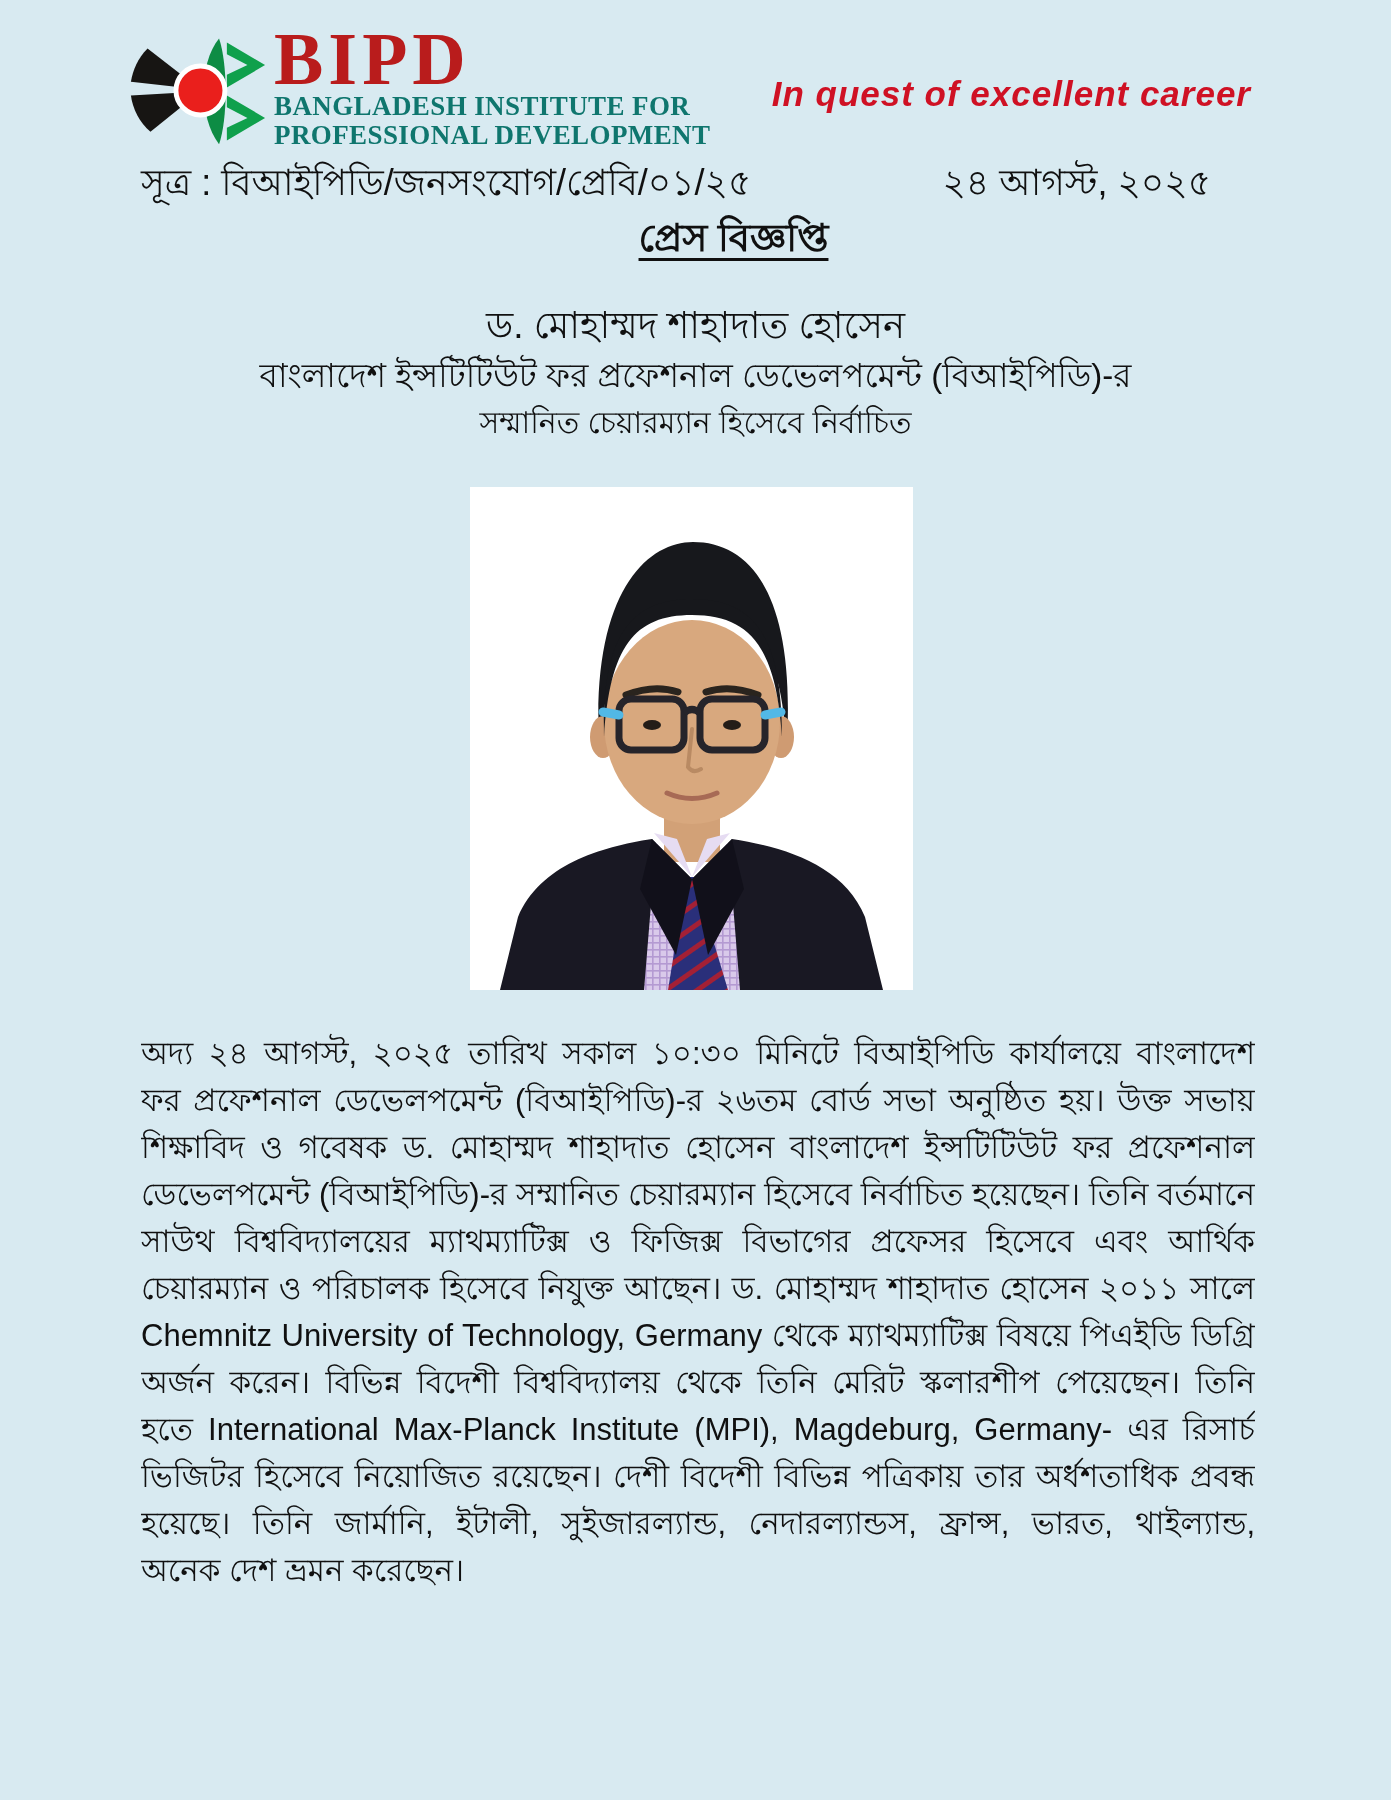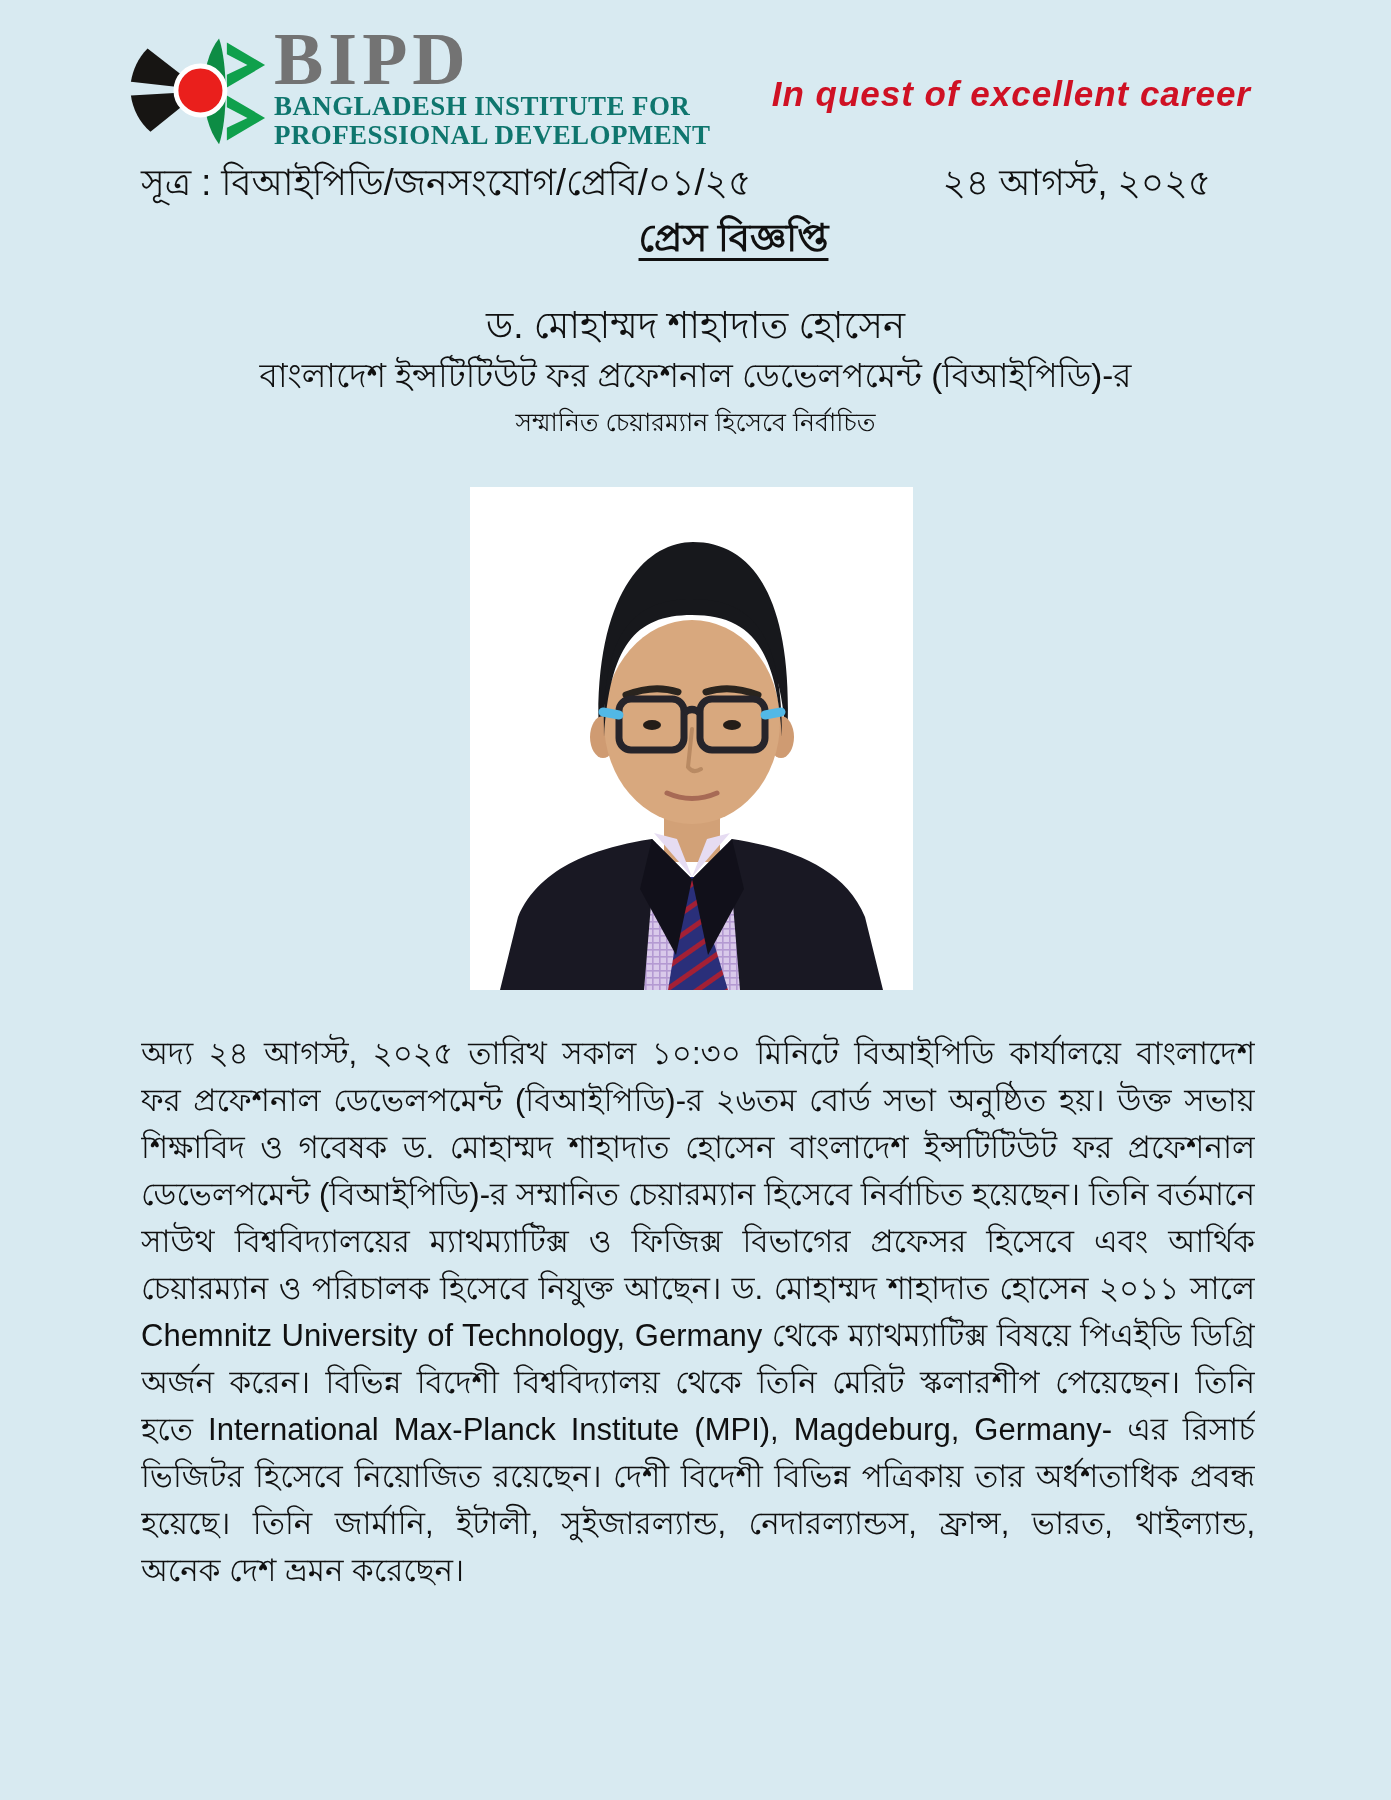--- a/index.html
+++ b/index.html
@@ -14,7 +14,7 @@
   .logo-text { position:absolute; left:274px; top:26px; }
   .logo-acronym {
     font-family:"Liberation Serif", serif; font-weight:700;
-    font-size:74px; line-height:66px; letter-spacing:5px; color:#737373;
+    font-size:74px; line-height:66px; letter-spacing:5px; color:#b91c1c;
   }
   .logo-name {
     font-family:Liberation Serif, serif; font-weight:700;

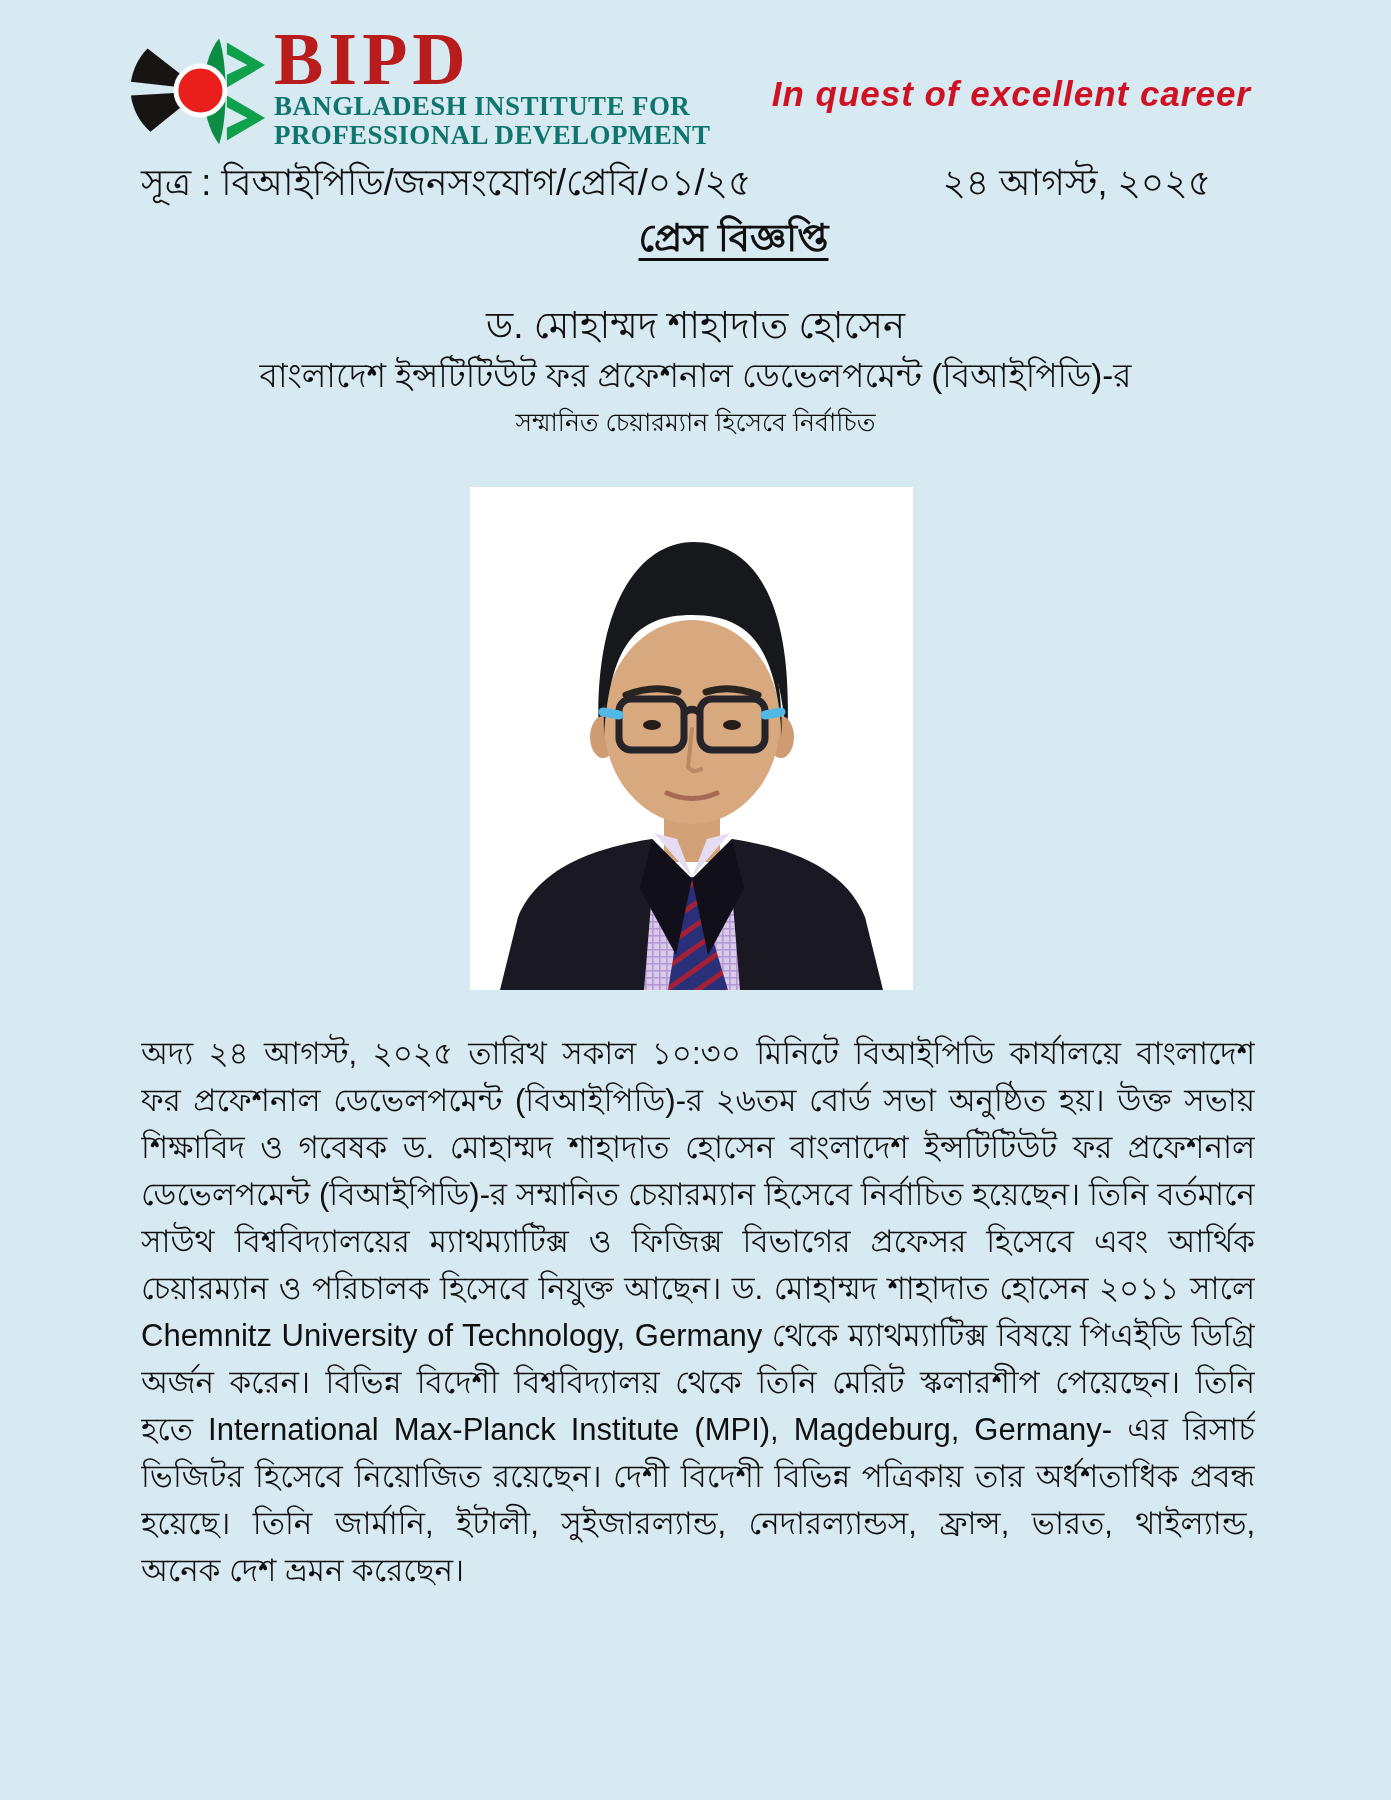--- a/index.html
+++ b/index.html
@@ -40,7 +40,7 @@
   .headline { position:absolute; top:270px; left:0; width:100%; text-align:center;margin-top:30px; }
   .headline-1 { font-size:37px; line-height:52px; }
   .headline-2 { font-size:33px; line-height:47px; }
-  .headline-3 { font-size:25px; line-height:47px; }
+  .headline-3 { font-size:30px; line-height:47px; }
   
   .photo { position:absolute; left:470px; top:487px; width:443px; height:503px; }
   .photo svg { display:block; width:100%; height:100%; }

